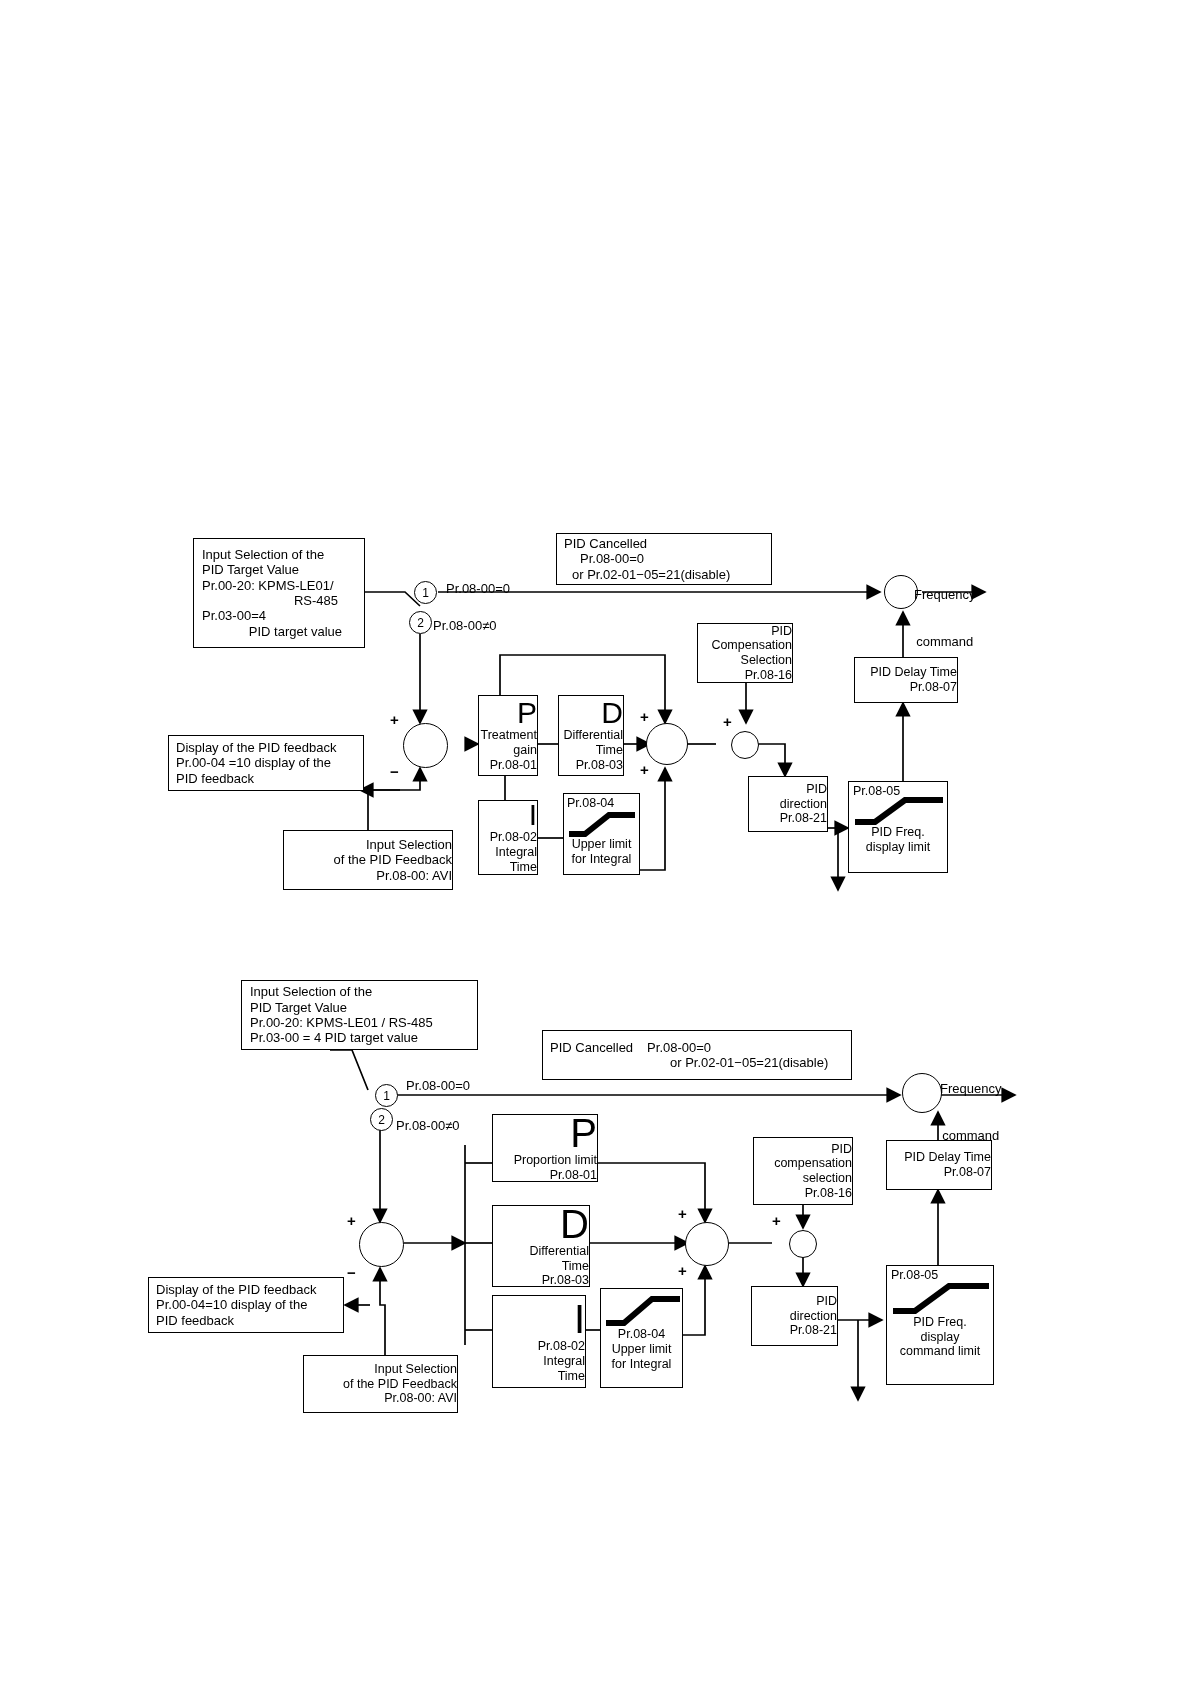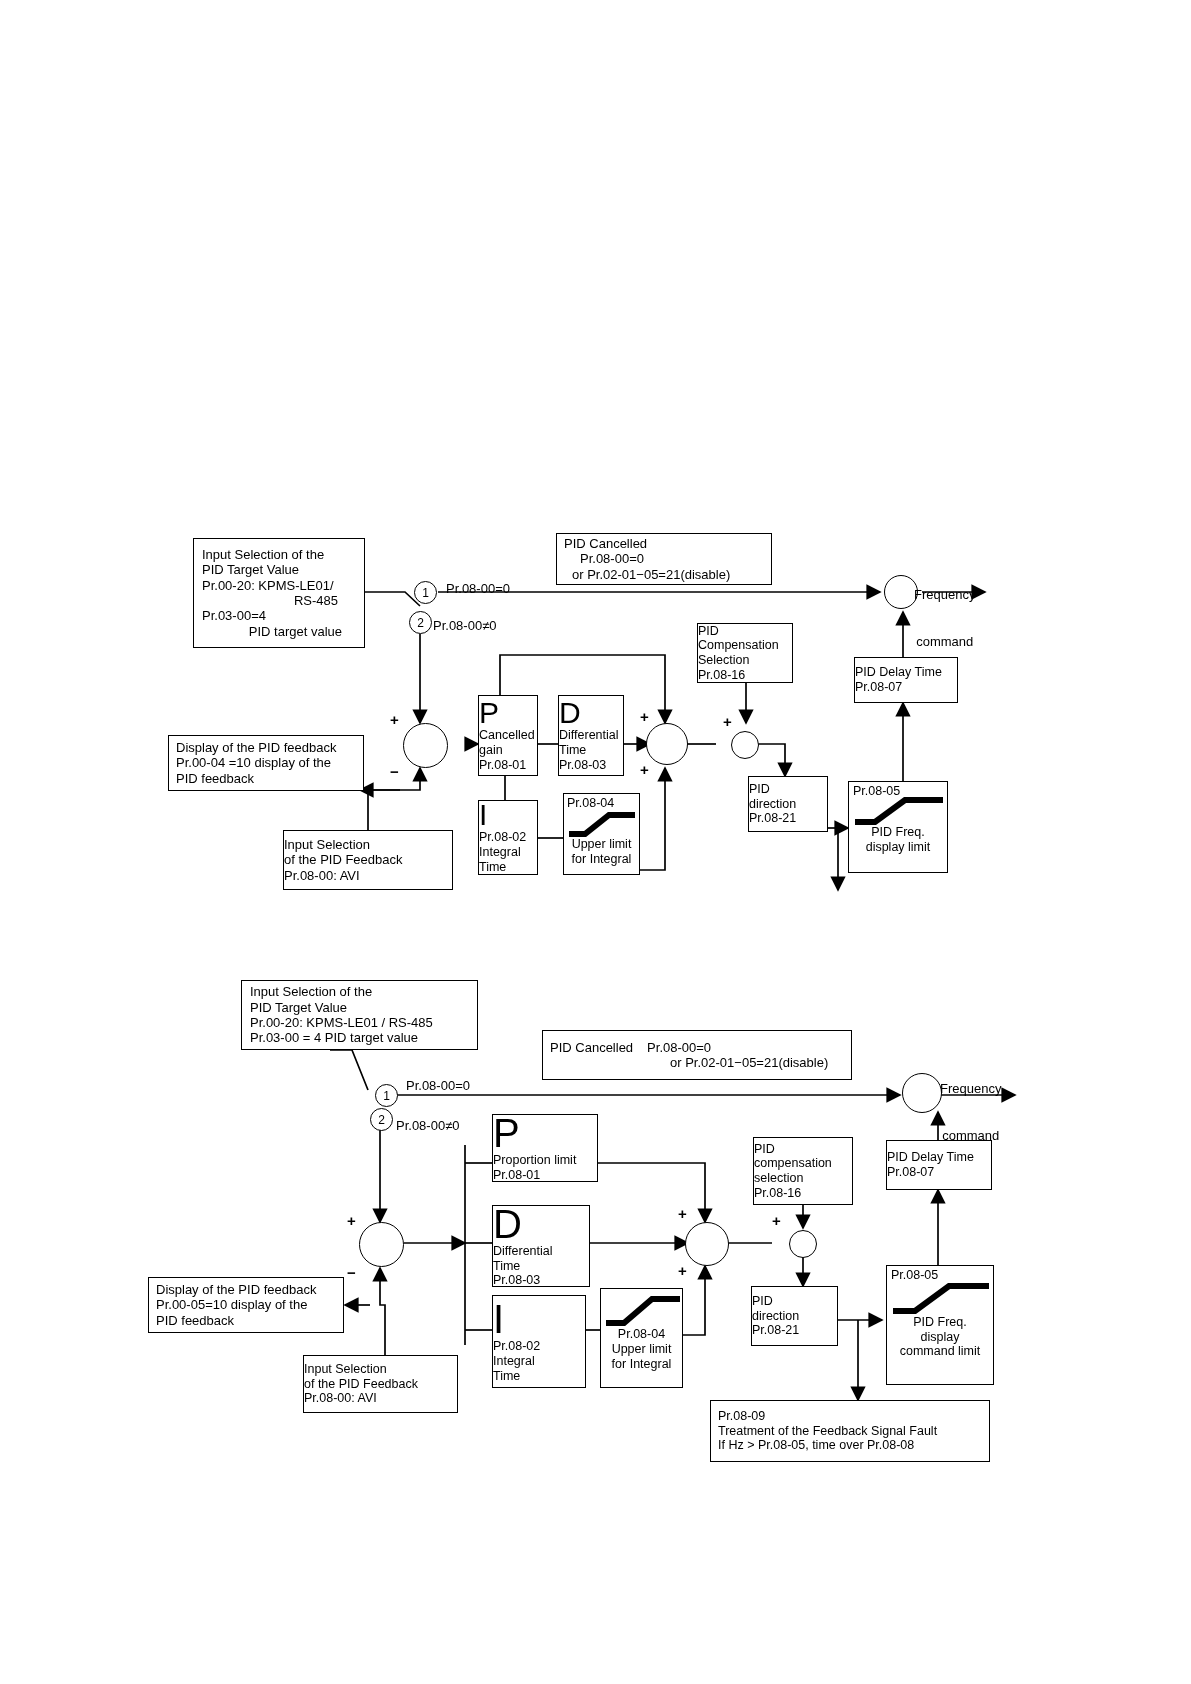--- a/index.html
+++ b/index.html
@@ -6,7 +6,7 @@
   body{width:1191px;height:1684px;position:relative;font-family:"Liberation Sans",sans-serif;color:#000;}
   #canvas{position:absolute;left:0;top:0;width:1002px;height:1684px;}
   .box{position:absolute;border:1.6px solid #000;background:#fff;box-sizing:border-box;
-       display:flex;flex-direction:column;justify-content:center;align-items:flex-start;
+       display:flex;flex-direction:column;justify-content:center;align-items:flex-end;
        font-size:13px;line-height:1.18;text-align:center;}
   .box.left{align-items:flex-start;text-align:left;}
   .lbl{position:absolute;font-size:13px;line-height:1.2;white-space:pre;}

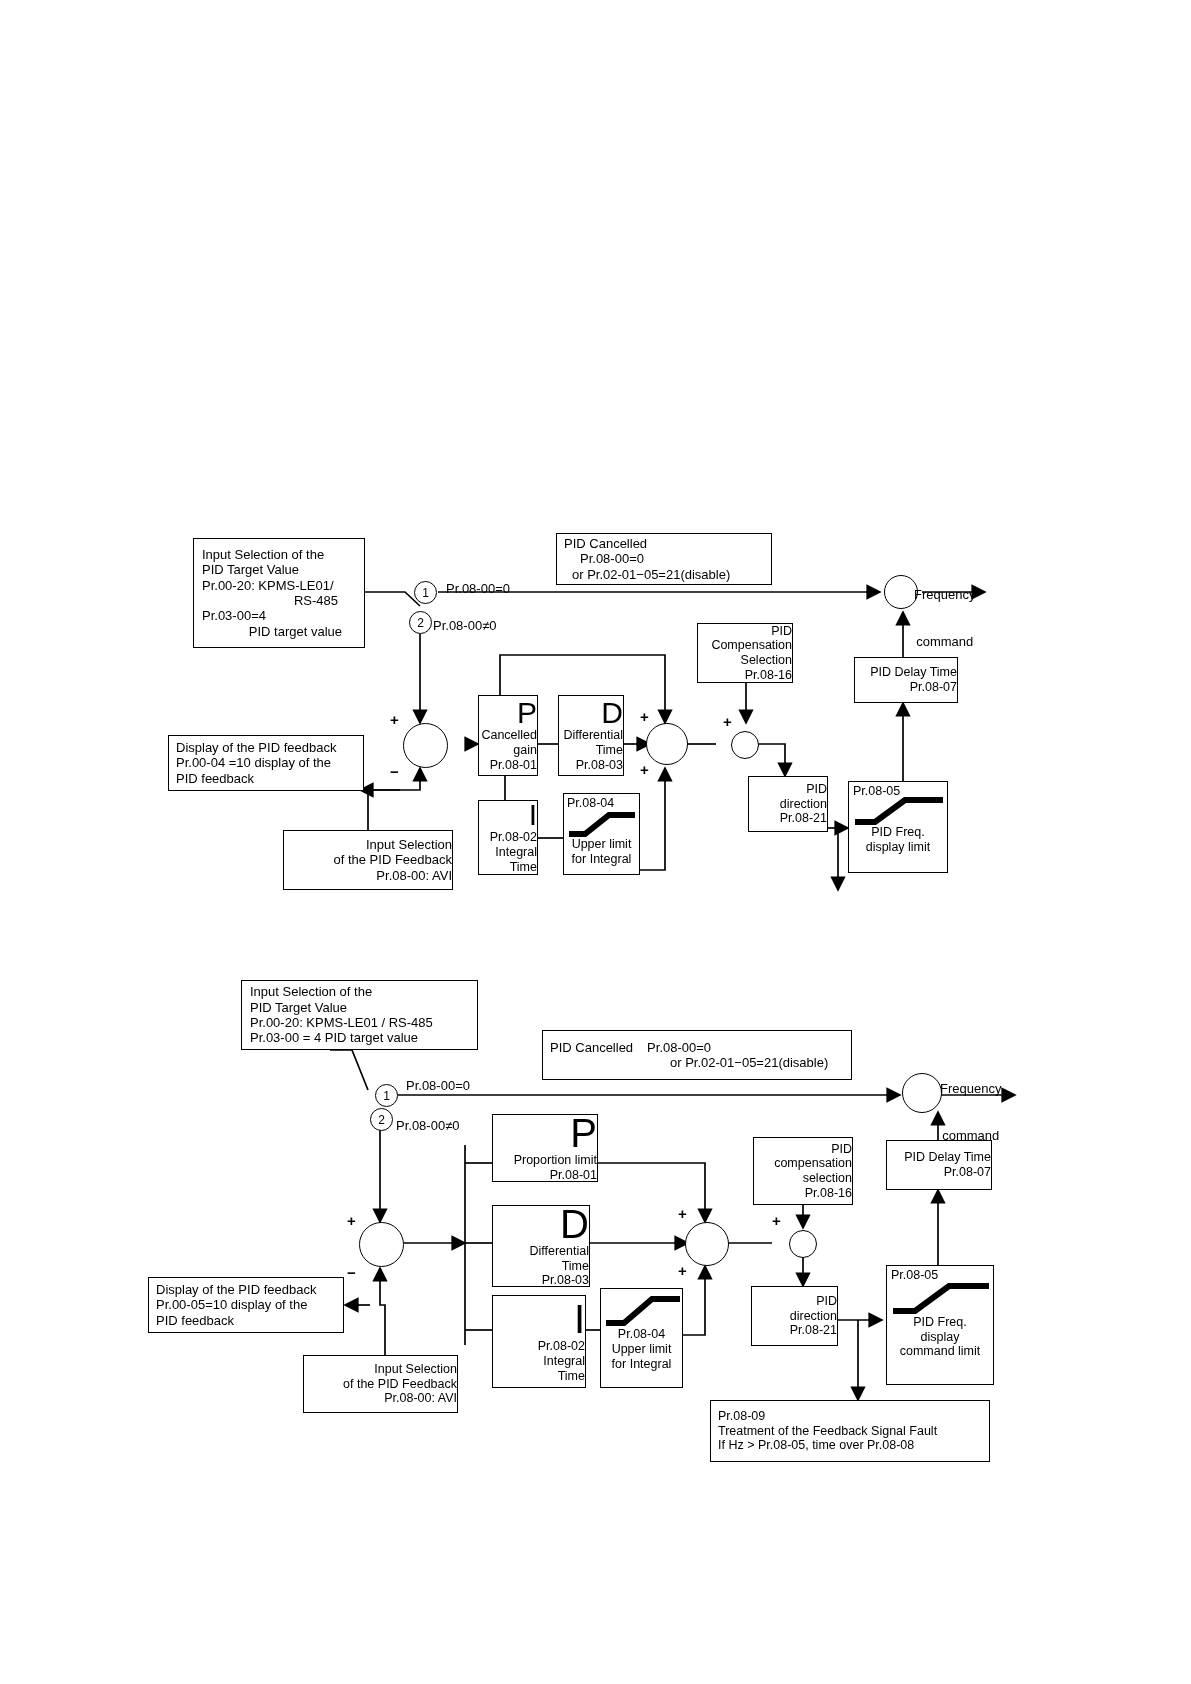--- a/index.html
+++ b/index.html
@@ -159,7 +159,7 @@
 
 <div class="box" style="left:478px;top:695px;width:60px;height:81px;">
   <div class="bigch">P</div>
-  <div class="sub">Cancelled</div>
+  <div class="sub">Treatment</div>
   <div class="sub">gain</div>
   <div class="sub">Pr.08-01</div>
 </div>

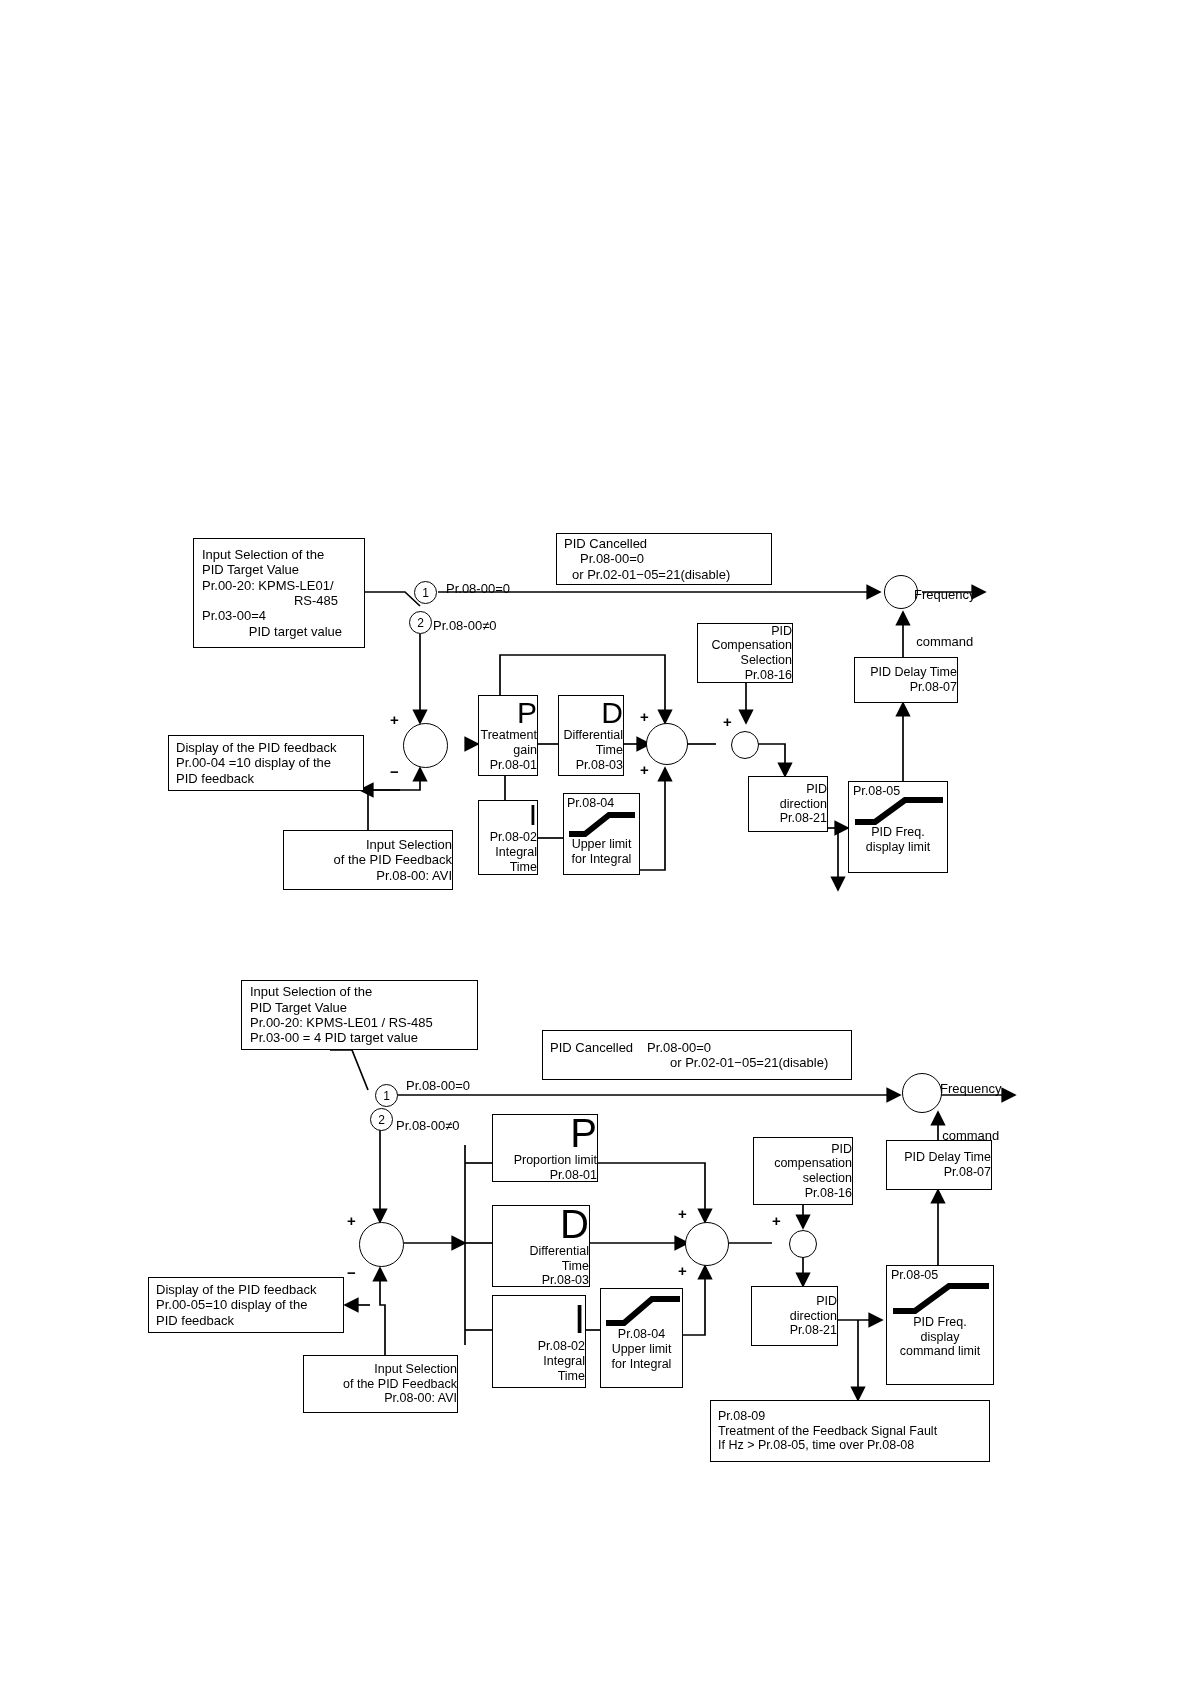--- a/index.html
+++ b/index.html
@@ -258,7 +258,7 @@
 
 <div class="box left" style="left:148px;top:1277px;width:196px;height:56px;padding:4px 7px;">
   <div>Display of the PID feedback</div>
-  <div>Pr.00-05=10 display of the</div>
+  <div>Pr.00-04=10 display of the</div>
   <div>PID feedback</div>
 </div>
 

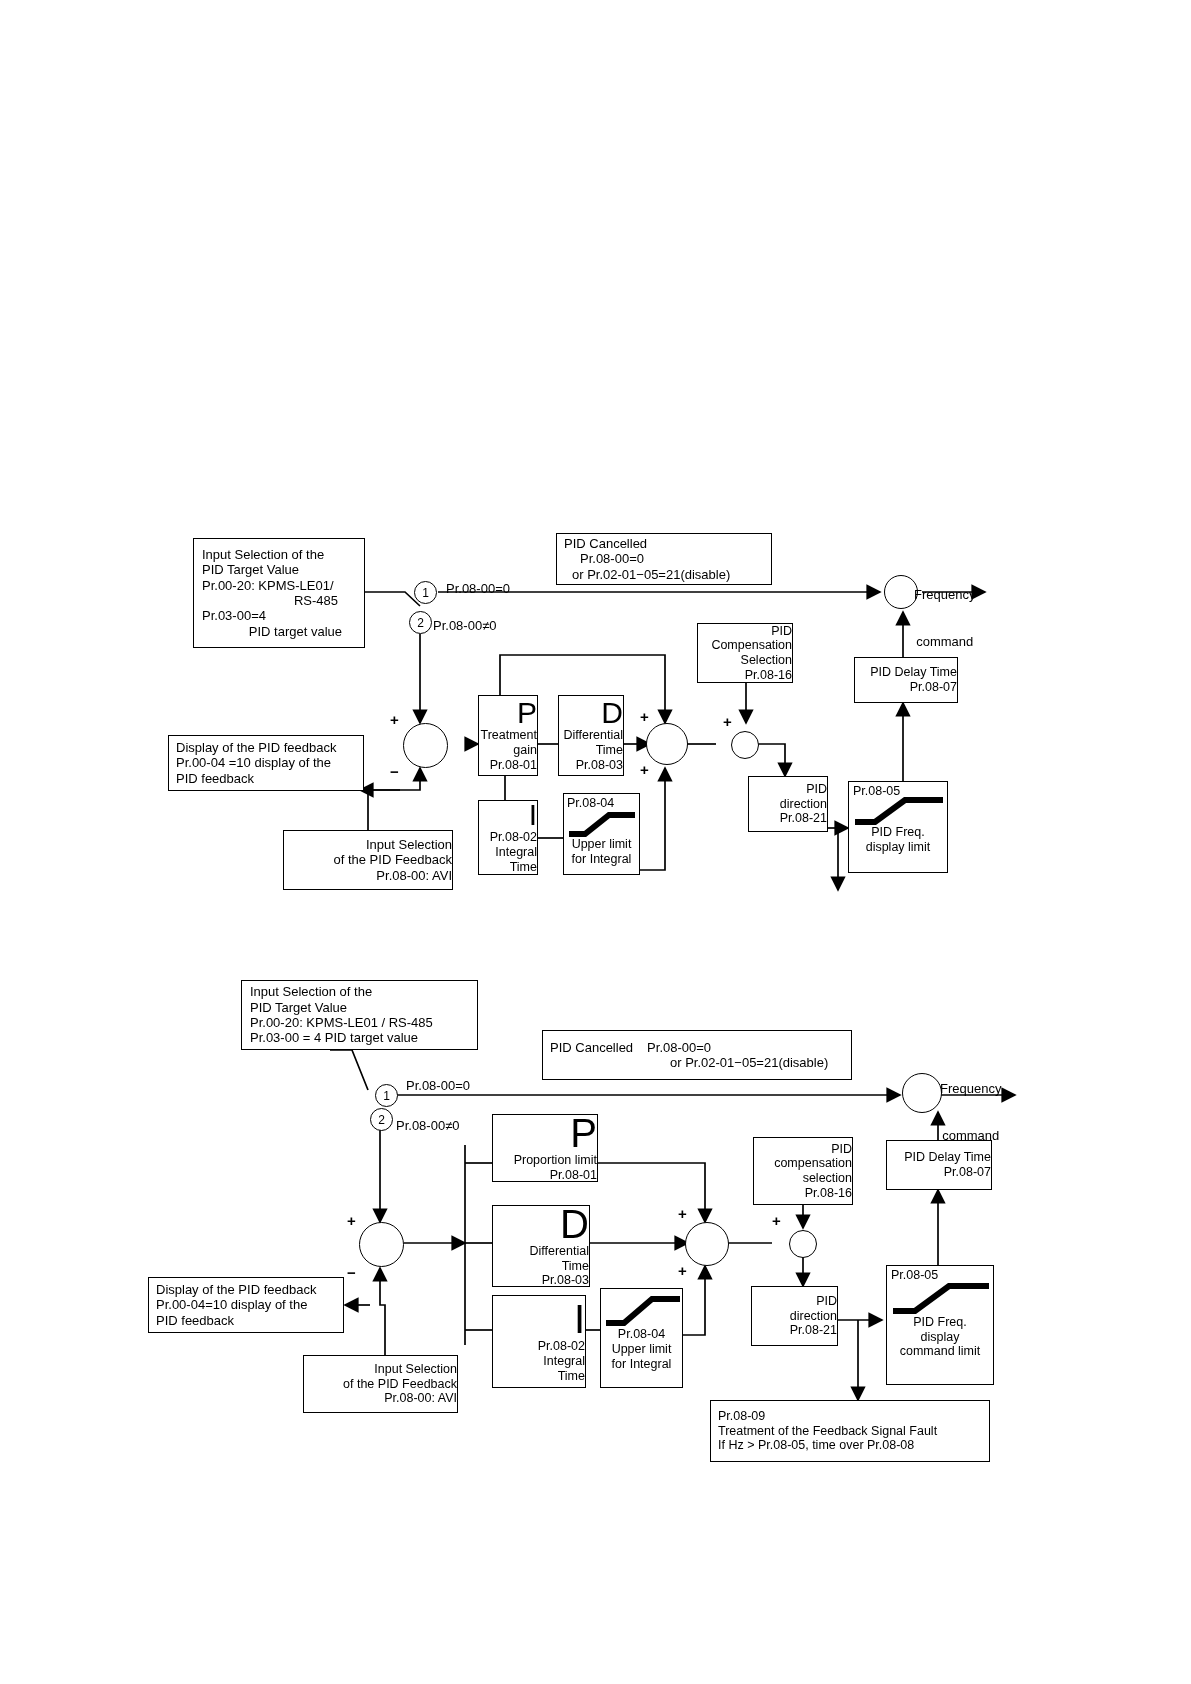--- a/index.html
+++ b/index.html
@@ -332,11 +332,6 @@
   <div class="sub" style="align-self:center;">command limit</div>
 </div>
 
-<div class="box left" style="left:710px;top:1400px;width:280px;height:62px;padding:4px 7px;">
-  <div class="sub">Pr.08-09</div>
-  <div class="sub">Treatment of the Feedback Signal Fault</div>
-  <div class="sub">If Hz &gt; Pr.08-05, time over Pr.08-08</div>
-</div>
 
 </div>
 

